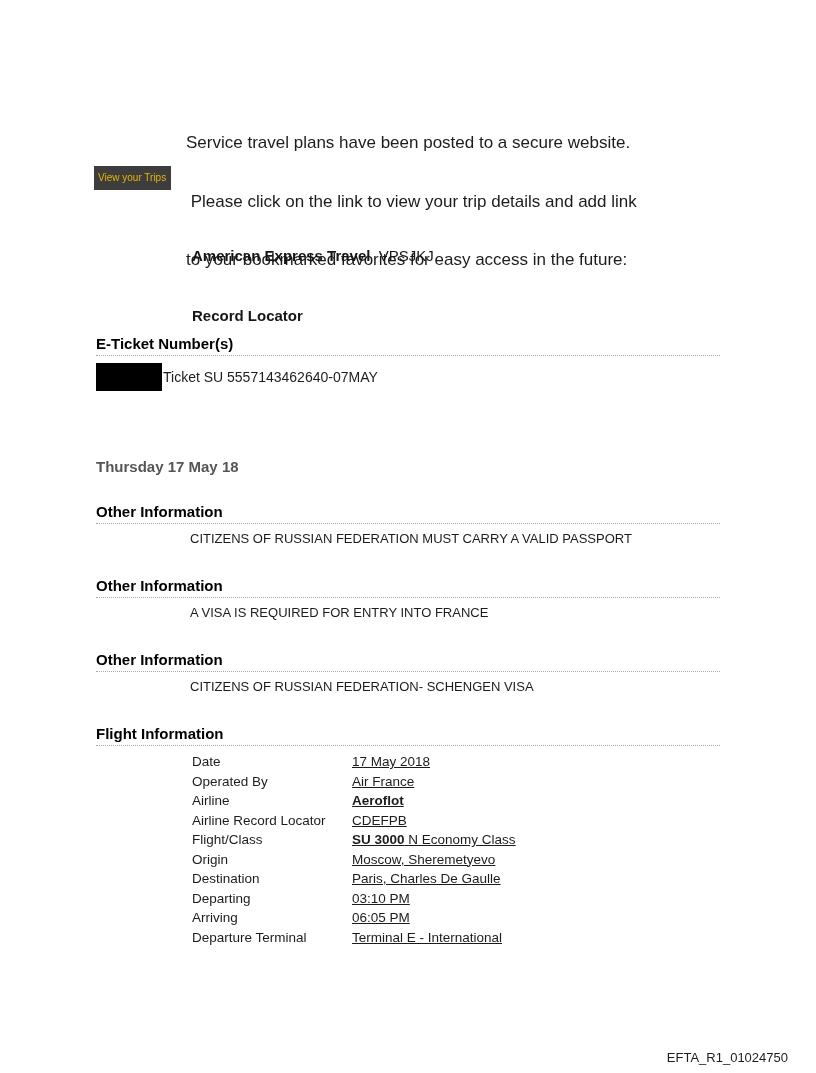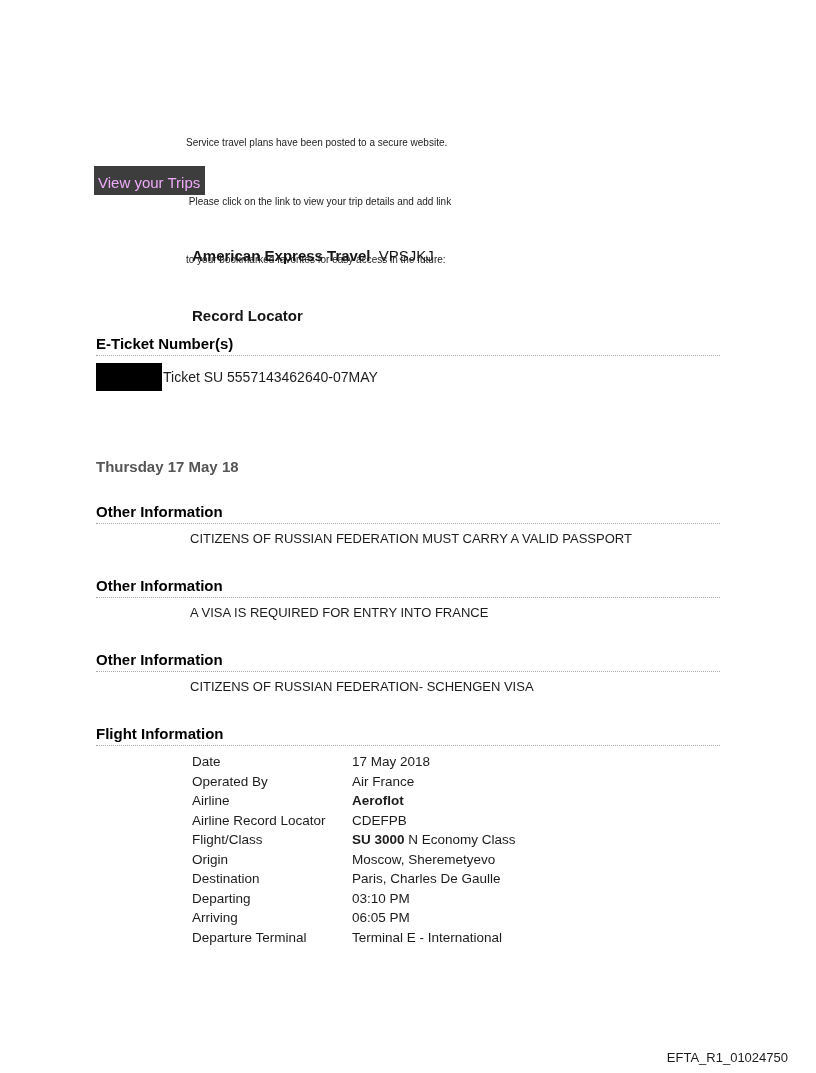--- a/index.html
+++ b/index.html
@@ -18,7 +18,7 @@
   
   .intro {
     left: 186px; top: 94px;
-    font-size: 10px; line-height: 19.5px;
+    font-size: 17px; line-height: 19.5px;
     white-space: pre; color: #1c1c1c;
   }
 

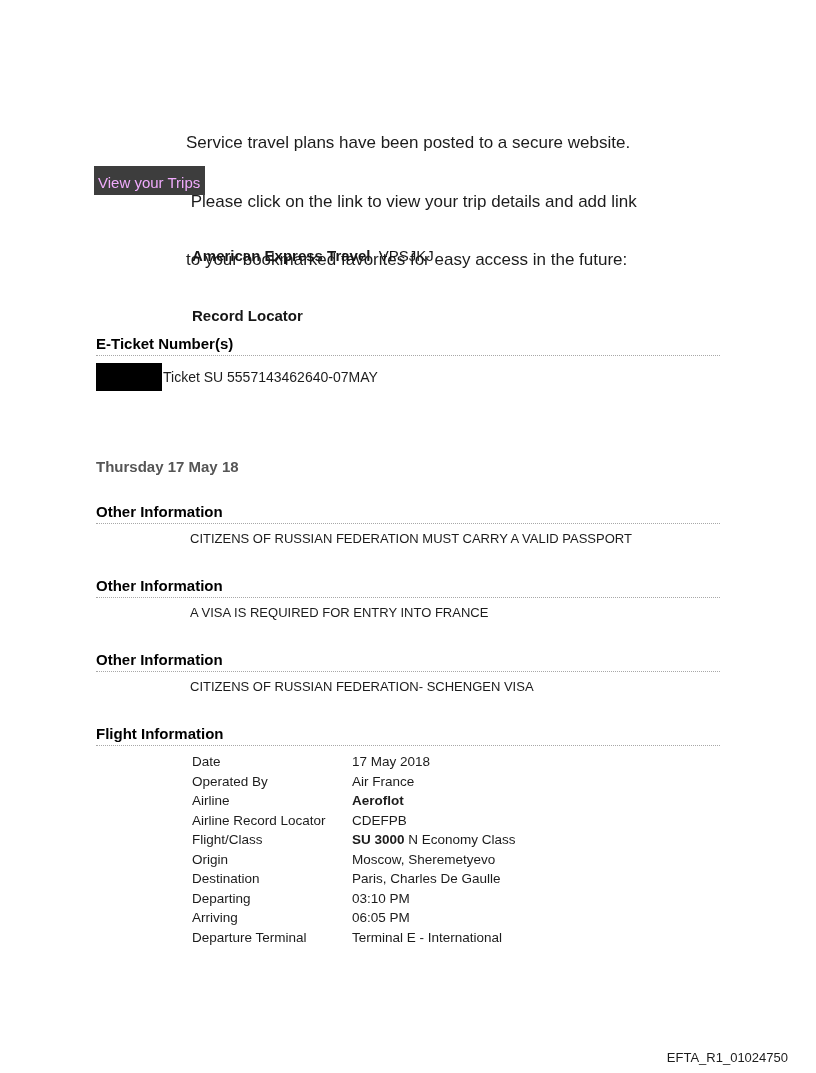--- a/index.html
+++ b/index.html
@@ -27,9 +27,9 @@
     left: 94px; top: 166px;
     display: inline-block;
     background: #3d3d3d;
-    color: #f0abfc;
-    font-size: 15px; line-height: 18px;
-    padding: 8px 5px 3px 4px;
+    color: #eab308;
+    font-size: 10px; line-height: 18px;
+    padding: 3px 5px 3px 4px;
     cursor: pointer;
   }
 

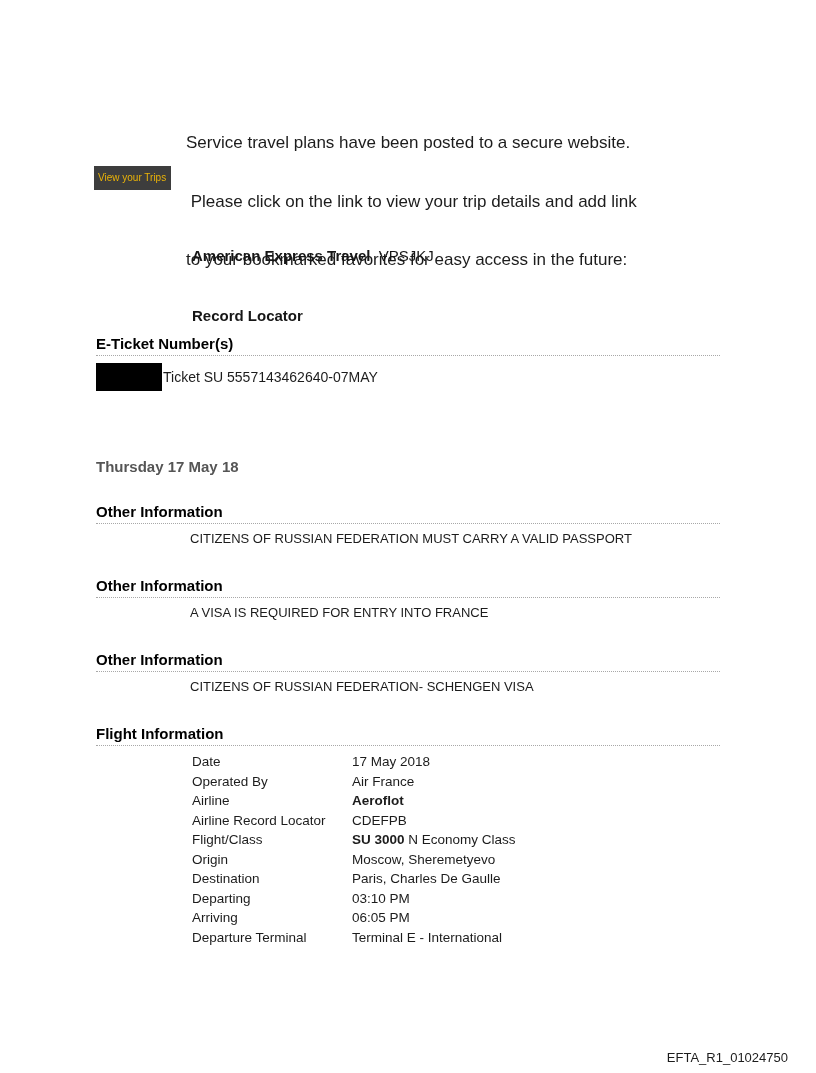--- a/index.html
+++ b/index.html
@@ -84,7 +84,7 @@
   }
   .frow { display: flex; }
   .flabel { width: 160px; flex: 0 0 auto; }
-  .fvalue { white-space: pre; }
+  .fvalue { white-space: pre; text-decoration: underline; }
 
   .footer {
     right: 28px; top: 1050px;

